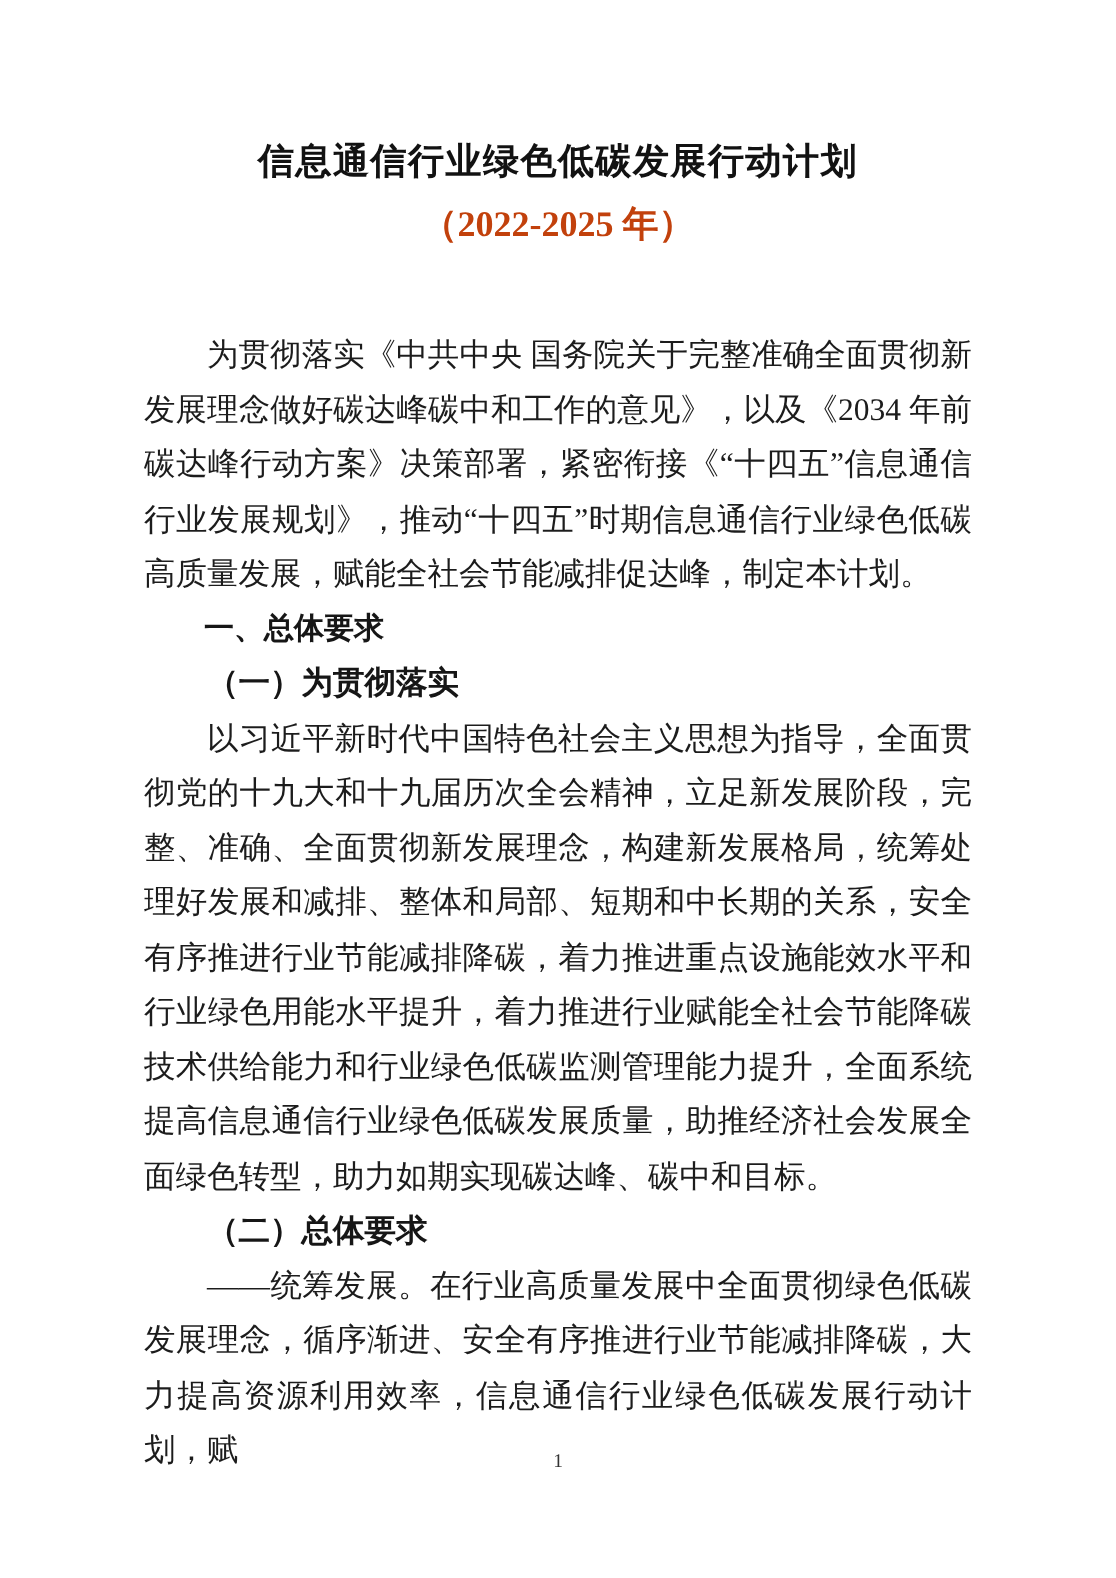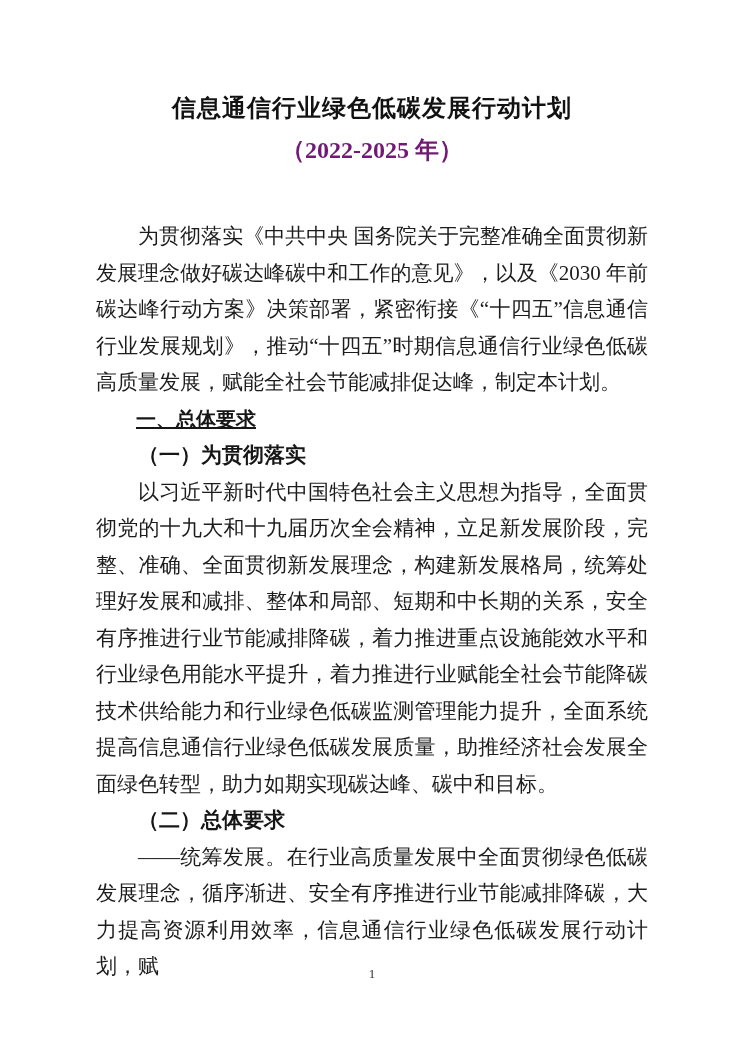--- a/index.html
+++ b/index.html
@@ -37,7 +37,7 @@
     font-weight: bold;
     text-align: center;
     line-height: 44px;
-    color: #701a75;
+    color: #c2410c;
   }
   .doc-body {
     font-size: 21px;

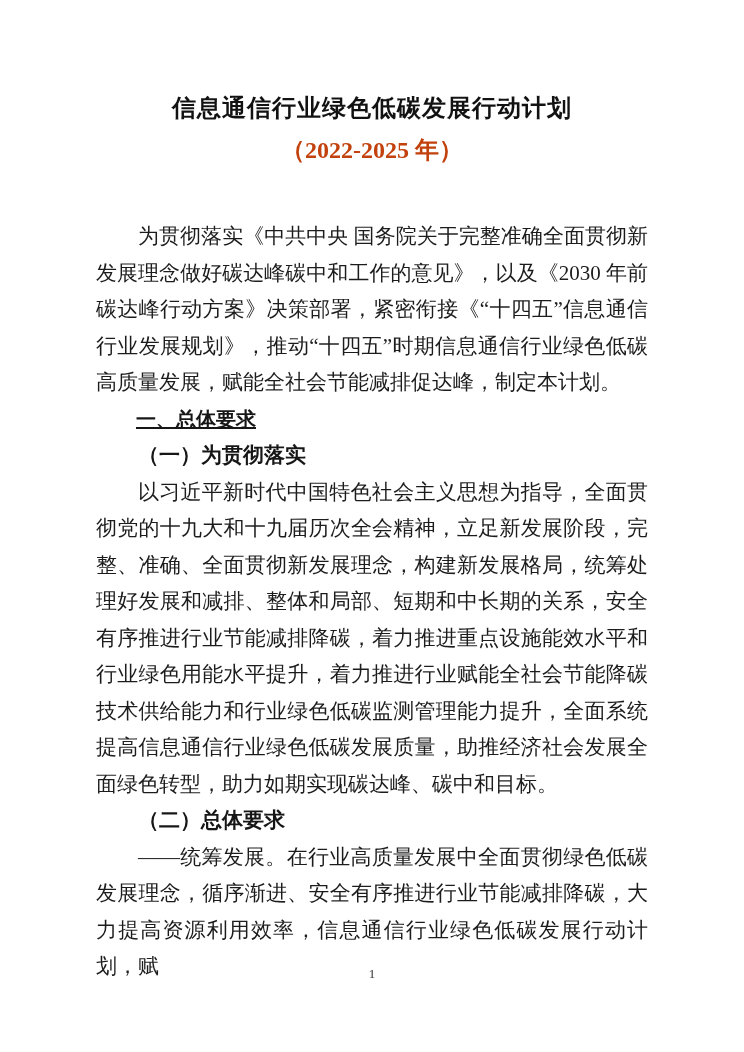--- a/index.html
+++ b/index.html
@@ -92,7 +92,7 @@
 
   <div class="doc-body">
 
-    <p>为贯彻落实《中共中央 国务院关于完整准确全面贯彻新发展理念做好碳达峰碳中和工作的意见》，以及《2030 年前碳达峰行动方案》决策部署，紧密衔接《“十四五”信息通信行业发展规划》，推动“十四五”时期信息通信行业绿色低碳高质量发展，赋能全社会节能减排促达峰，制定本计划。</p>
+    <p>为贯彻落实《中共中央 国务院关于完整准确全面贯彻新发展理念做好碳达峰碳中和工作的意见》，以及《2034 年前碳达峰行动方案》决策部署，紧密衔接《“十四五”信息通信行业发展规划》，推动“十四五”时期信息通信行业绿色低碳高质量发展，赋能全社会节能减排促达峰，制定本计划。</p>
 
     <h2 class="sec-heading">一、总体要求</h2>
 

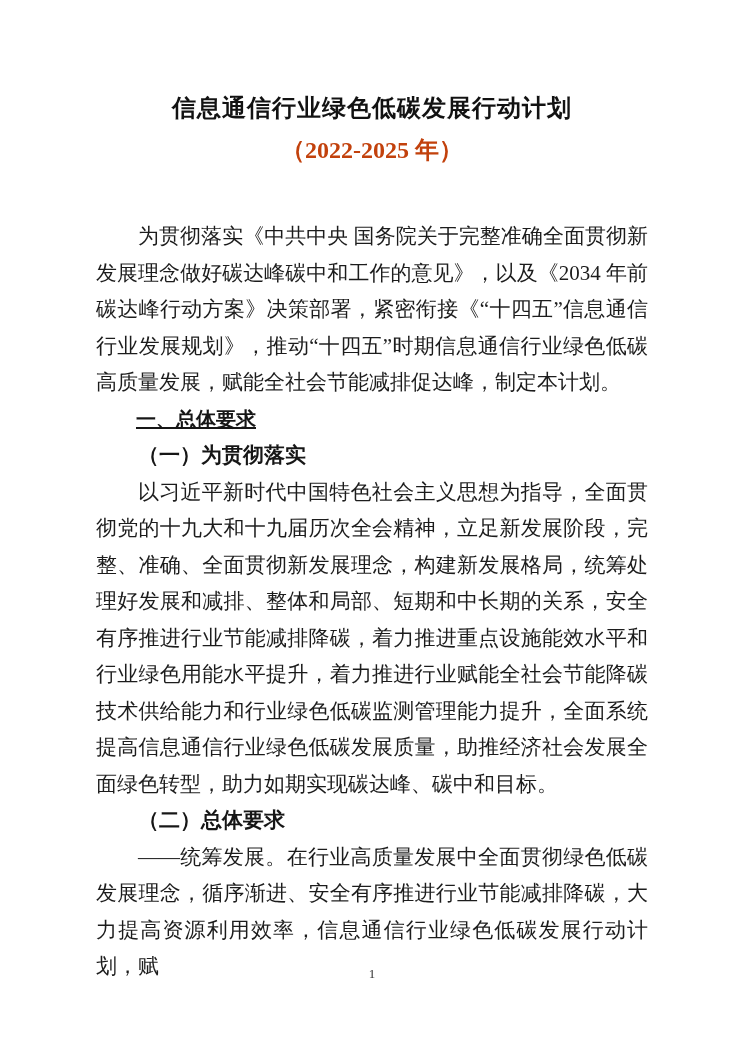--- a/index.html
+++ b/index.html
@@ -57,7 +57,6 @@
     line-height: 36.5px;
     text-indent: 2em;
     color: #161616;
-    text-decoration: underline;
   }
   h3.sub-heading {
     margin: 0;

